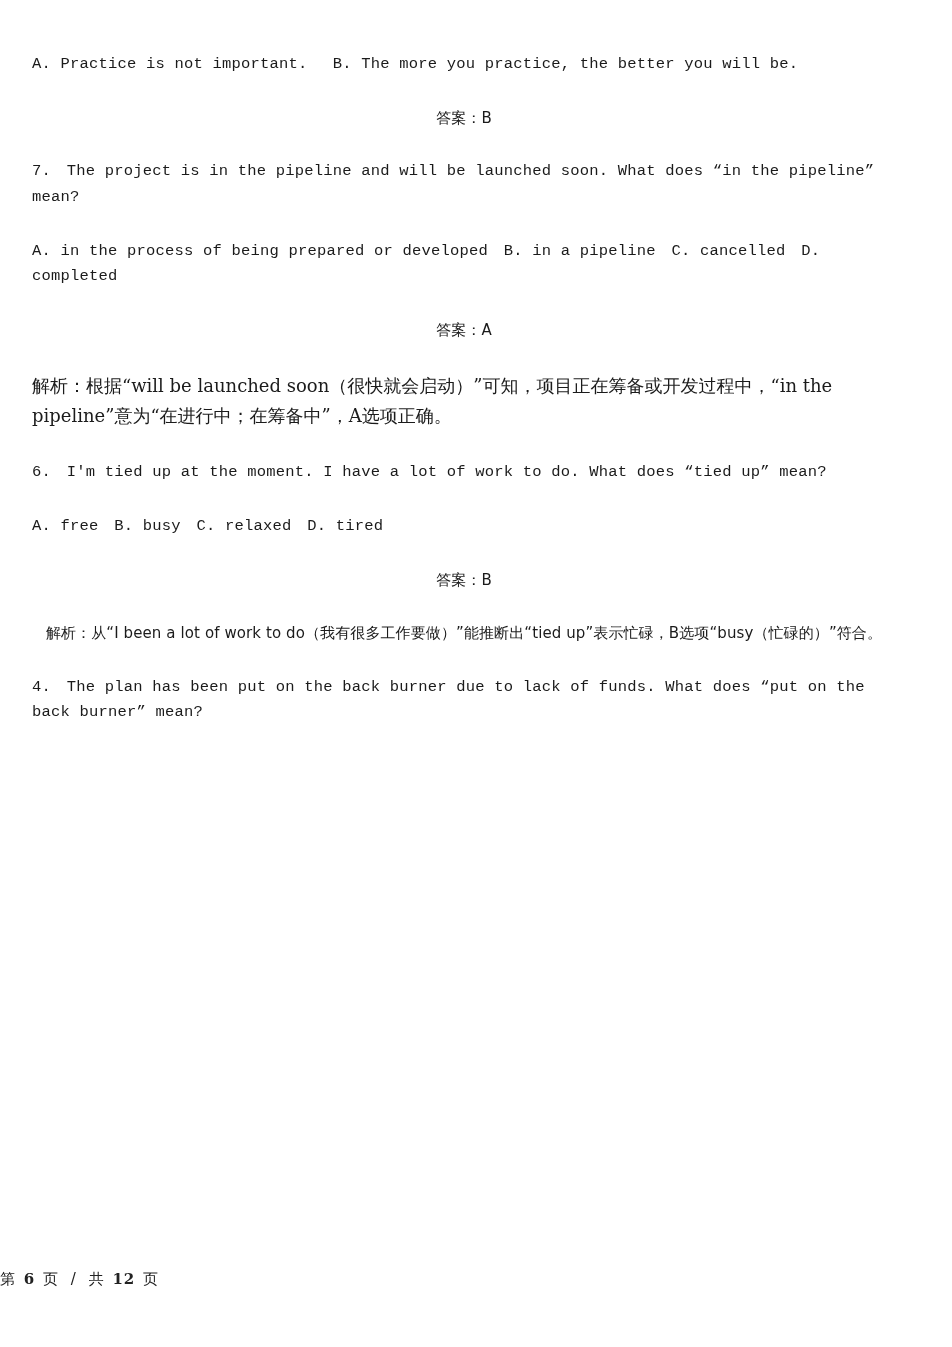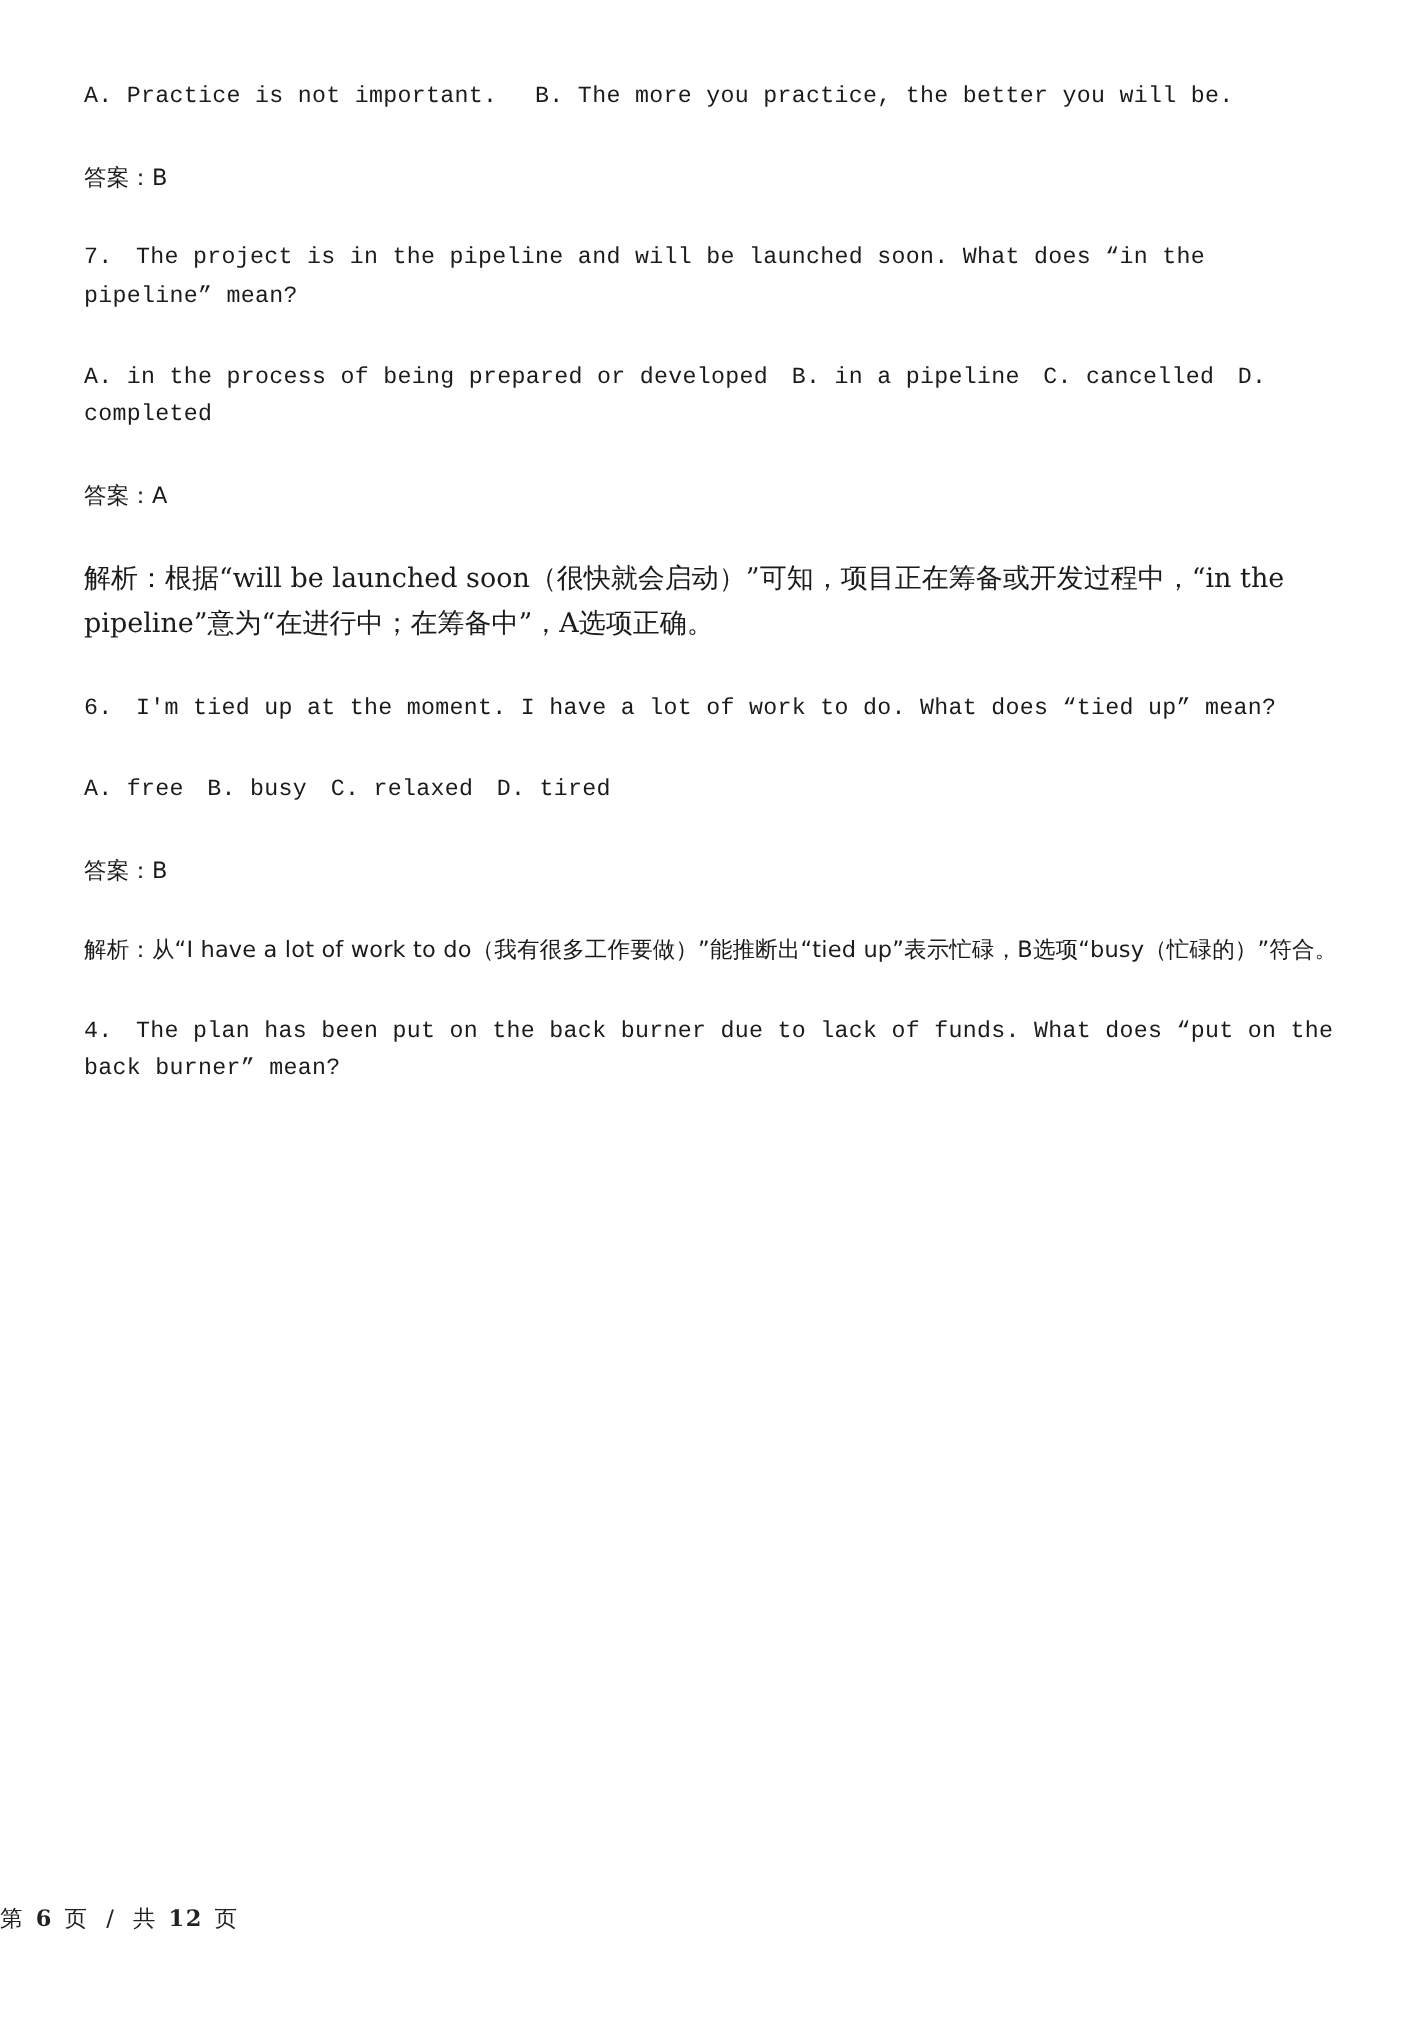--- a/index.html
+++ b/index.html
@@ -18,7 +18,7 @@
     width: 952px;
     min-height: 1347px;
     box-sizing: border-box;
-    padding: 52px 56px 0 56px;
+    padding: 52px 56px 0 32px;
   }
   .block {
     font-family: "Liberation Mono", monospace;

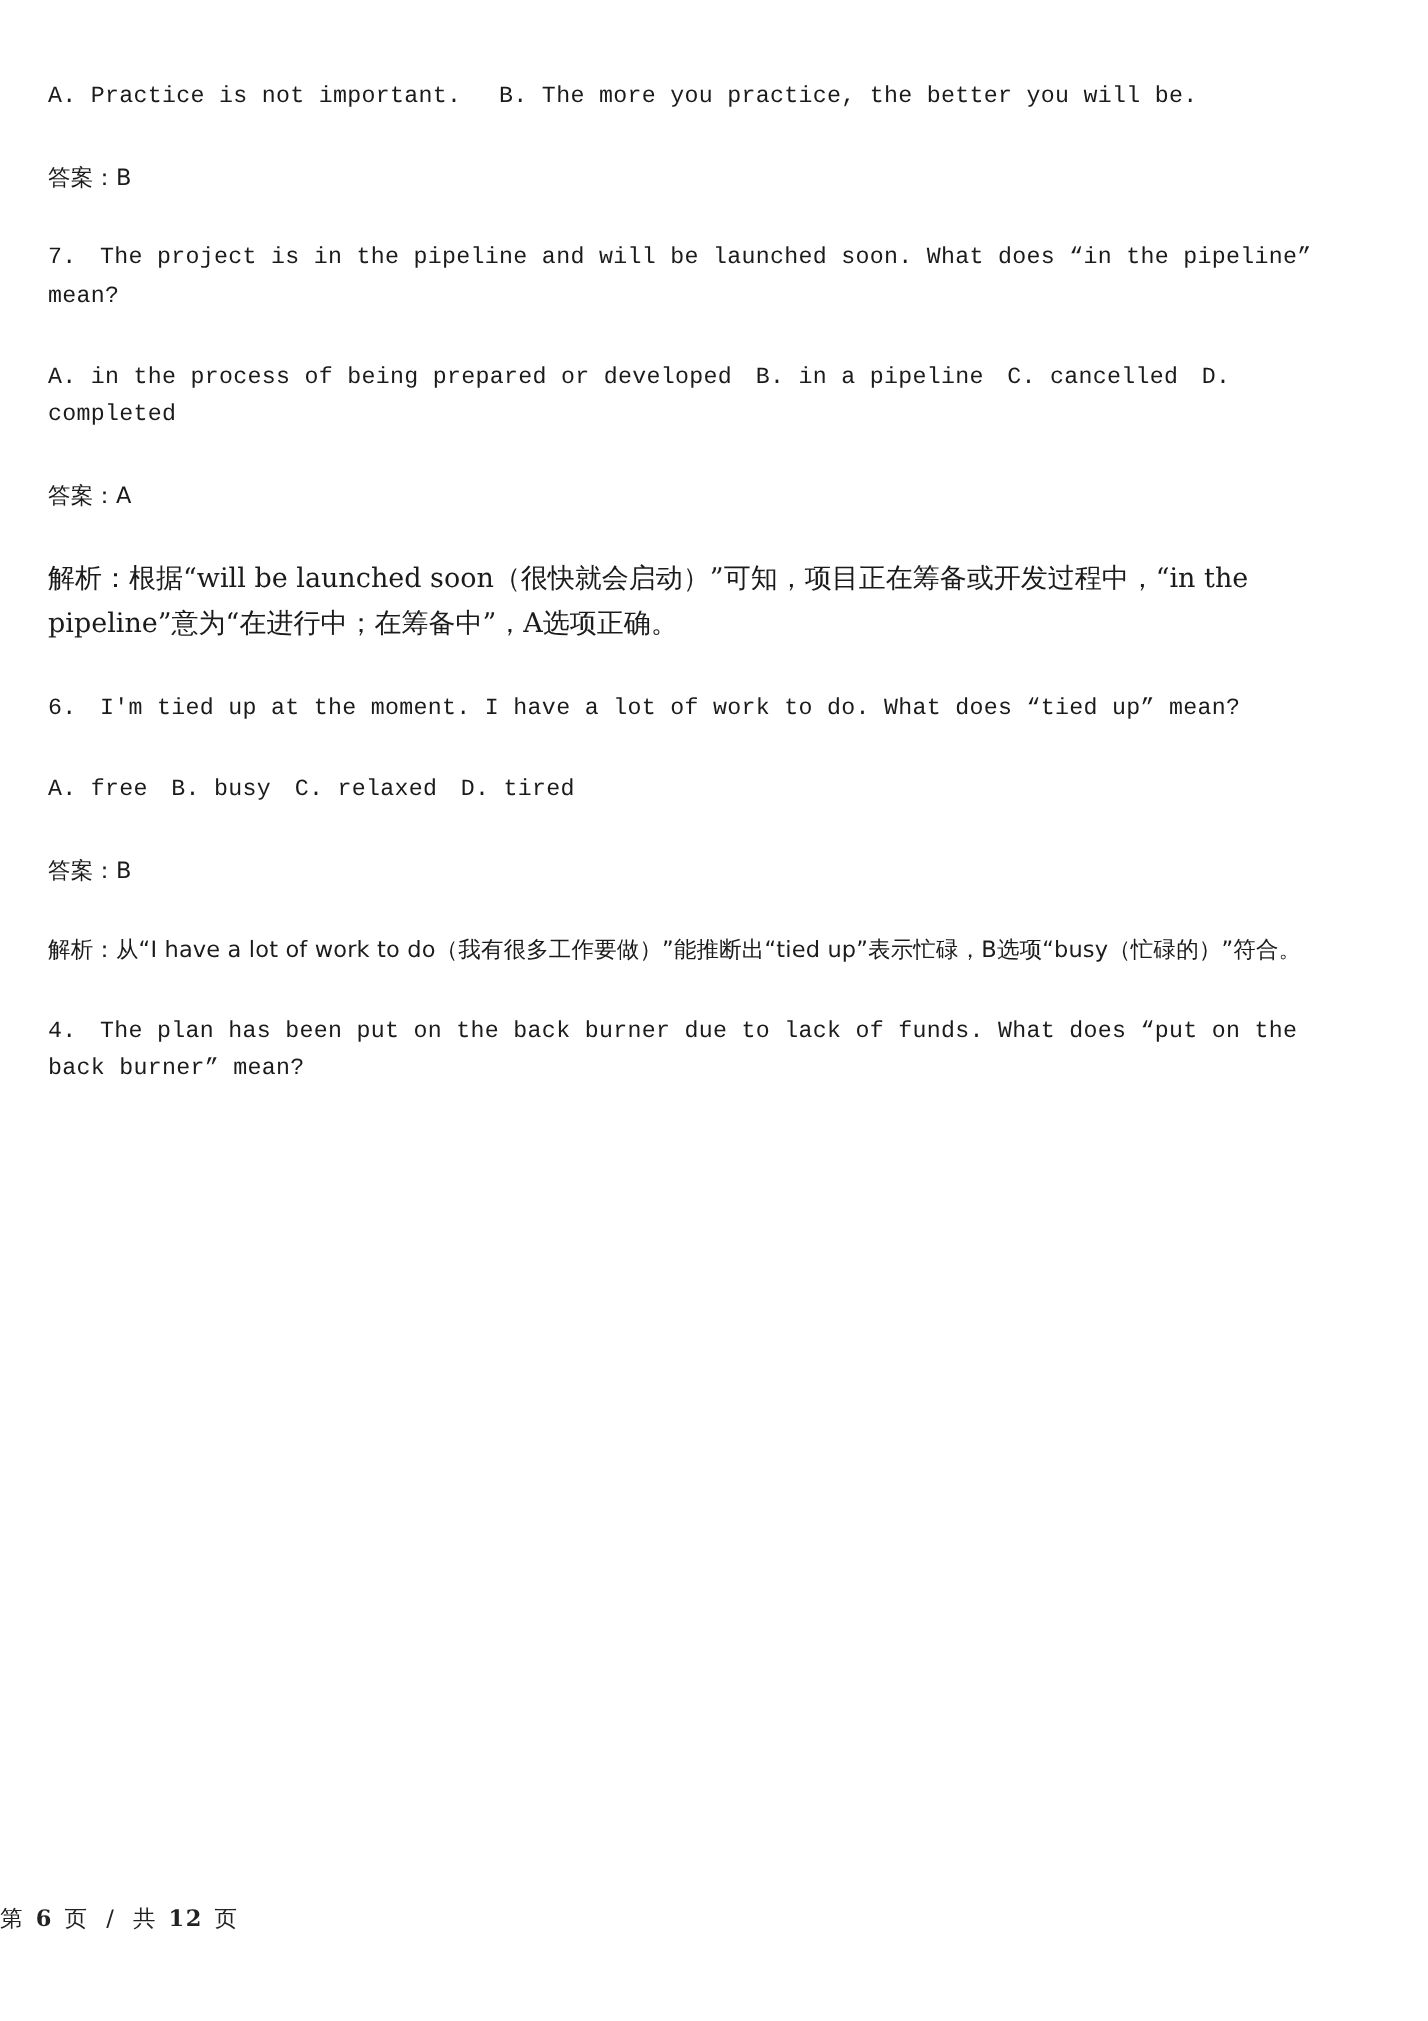--- a/index.html
+++ b/index.html
@@ -33,6 +33,7 @@
     font-family: "DejaVu Sans", sans-serif;
     font-size: 15px;
     letter-spacing: 0.1px;
+    text-align: center;
   }
   .block.mixed {
     font-family: "DejaVu Serif", serif;

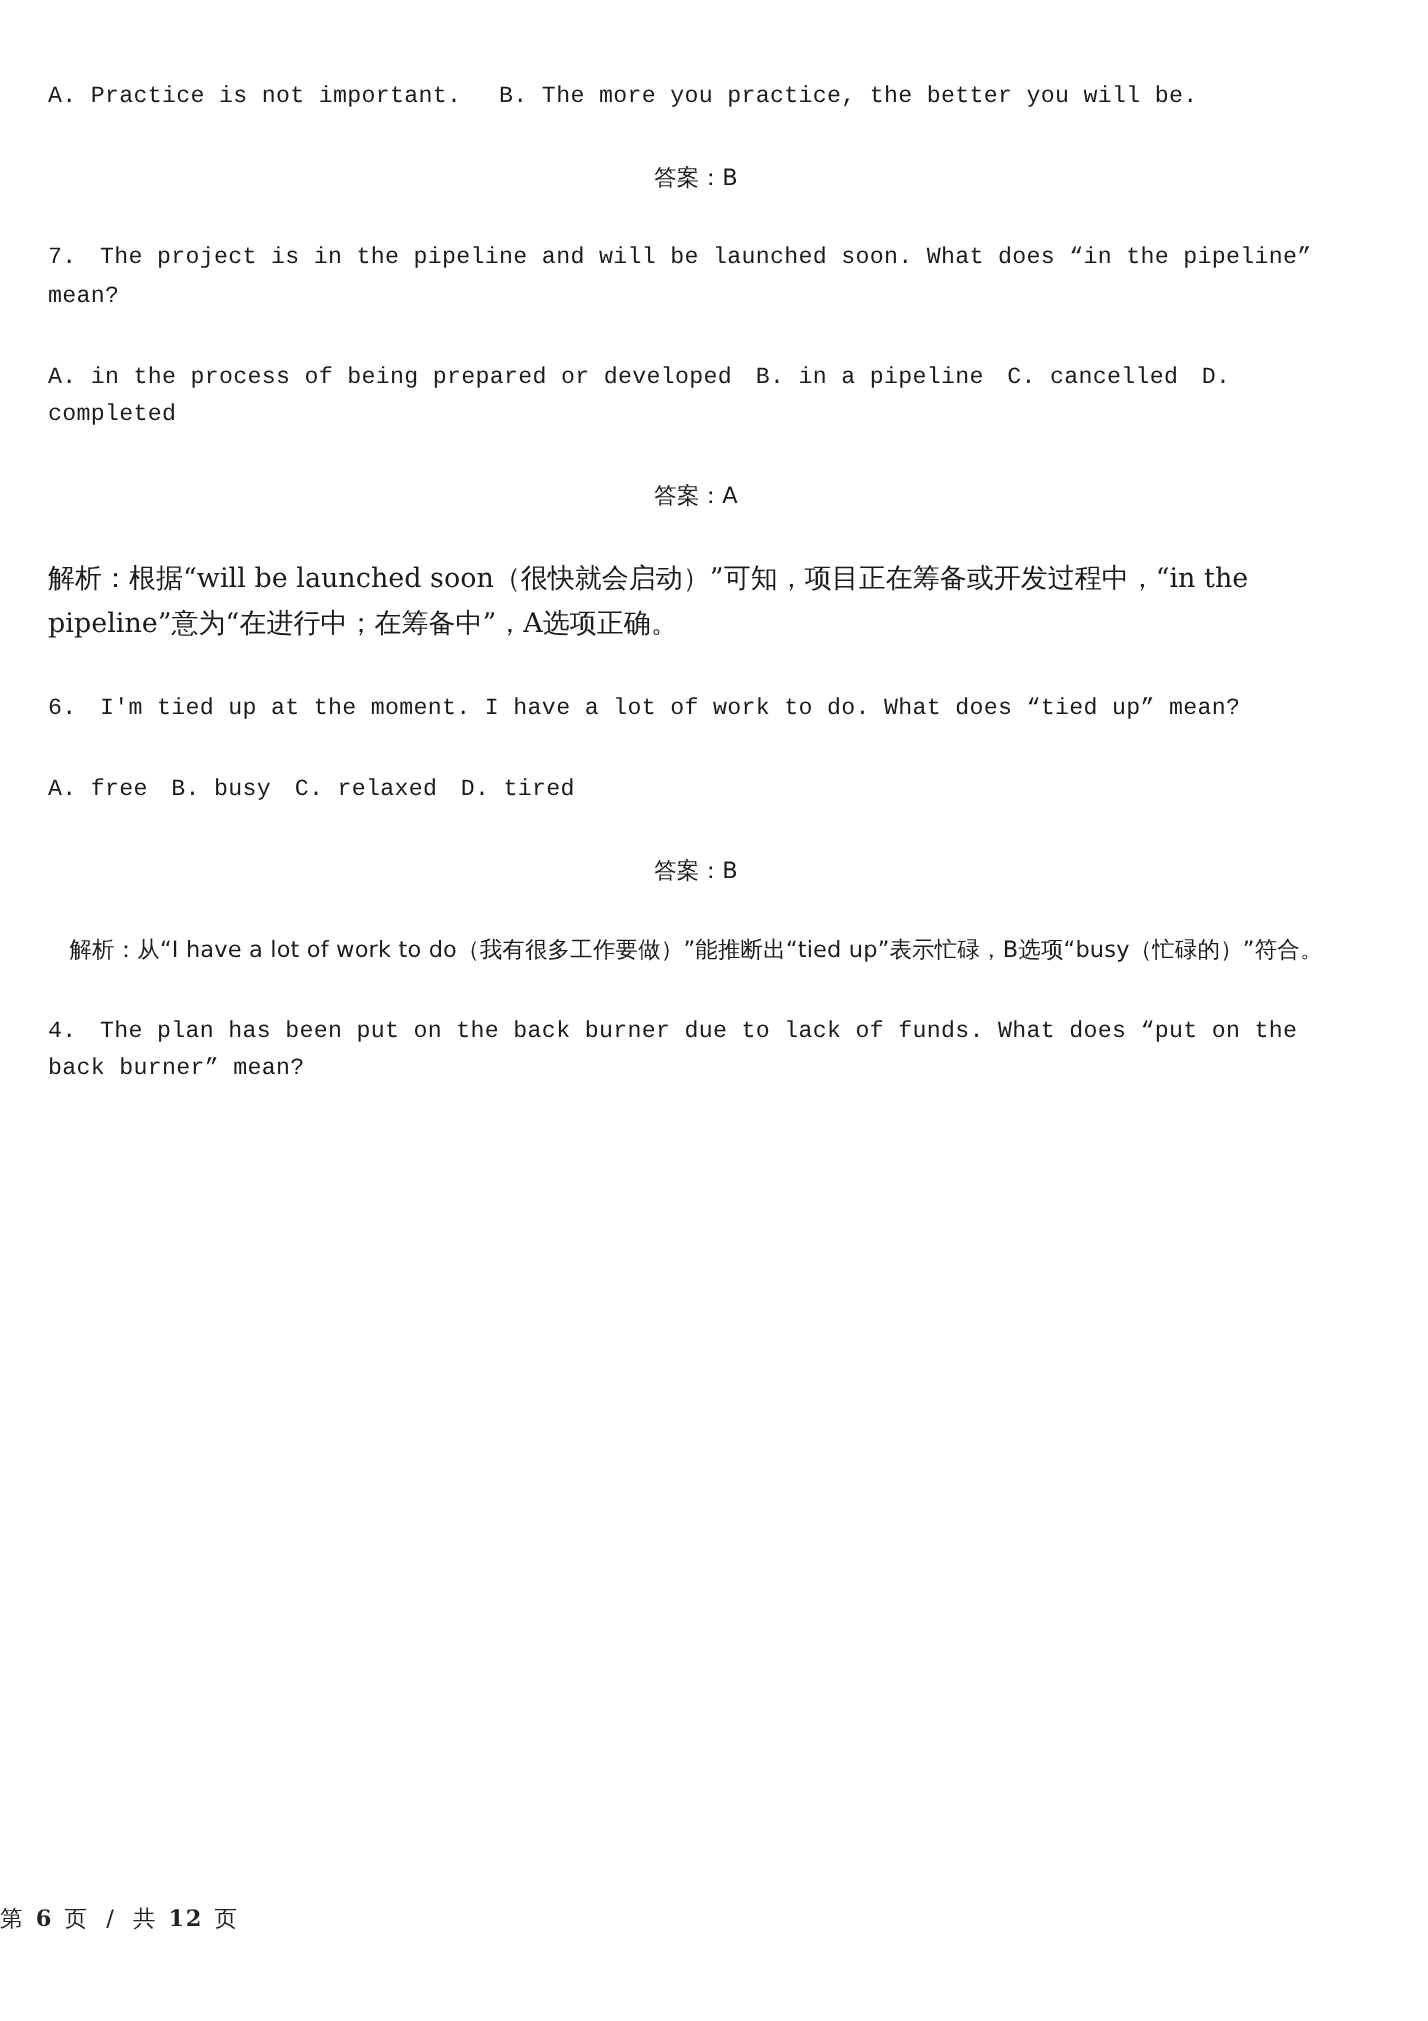--- a/index.html
+++ b/index.html
@@ -76,7 +76,7 @@
     <p class="block mono">6.　I'm tied up at the moment. I have a lot of work to do. What does “tied up” mean?</p>
     <p class="block mono">A. free　B. busy　C. relaxed　D. tired</p>
     <p class="block cjk">答案：B</p>
-    <p class="block cjk">解析：从“I have a lot of work to do（我有很多工作要做）”能推断出“tied up”表示忙碌，B选项“busy（忙碌的）”符合。</p>
+    <p class="block cjk">解析：从“I been a lot of work to do（我有很多工作要做）”能推断出“tied up”表示忙碌，B选项“busy（忙碌的）”符合。</p>
     <p class="block mono">4.　The plan has been put on the back burner due to lack of funds. What does “put on the back burner” mean?</p>
   </div>
 

